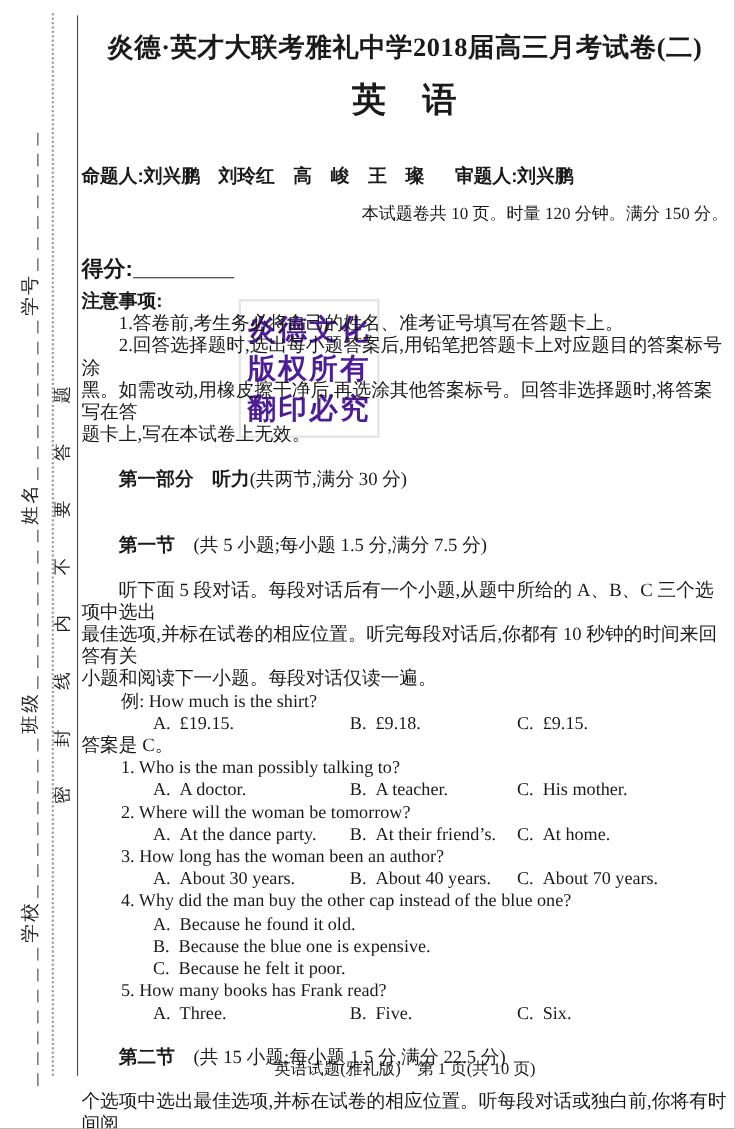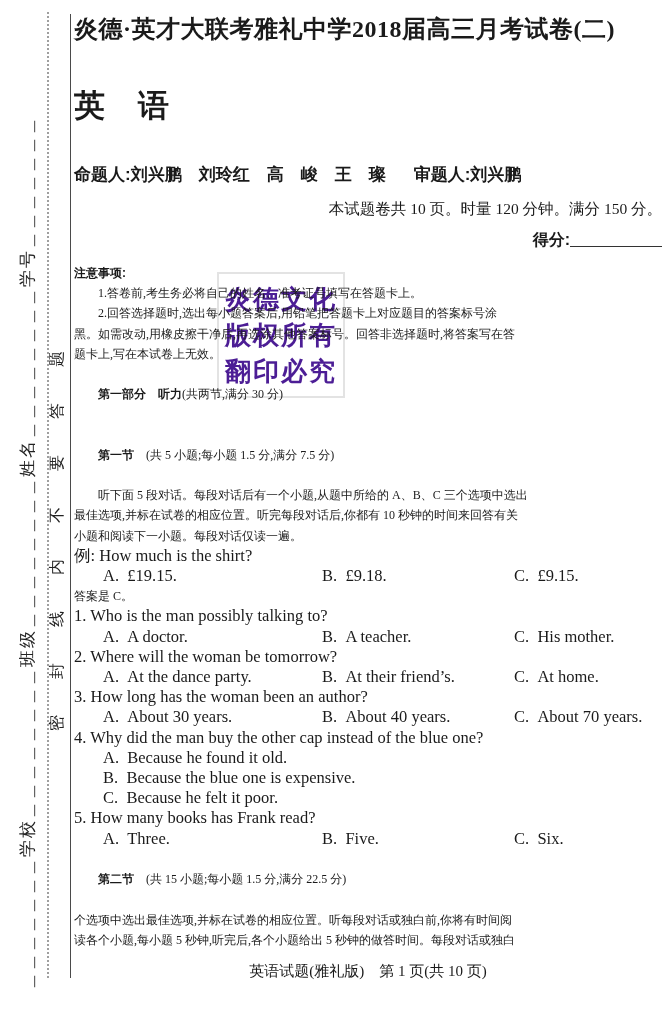--- a/index.html
+++ b/index.html
@@ -21,7 +21,7 @@
 
   
   .content{position:absolute;left:74px;top:0;width:588px;z-index:2;}
-  .title{margin-top:13px;text-align:left;font-size:24px;font-weight:bold;white-space:nowrap;letter-spacing:0.5px;}
+  .title{margin-top:27px;text-align:center;font-size:24px;font-weight:bold;white-space:nowrap;letter-spacing:0.5px;}
   .subject{margin-top:40px;font-size:31px;letter-spacing:1px;}
   .setters{margin-top:36px;text-align:left;font-size:17px;white-space:nowrap;}
   .reviewer{margin-left:28px;}

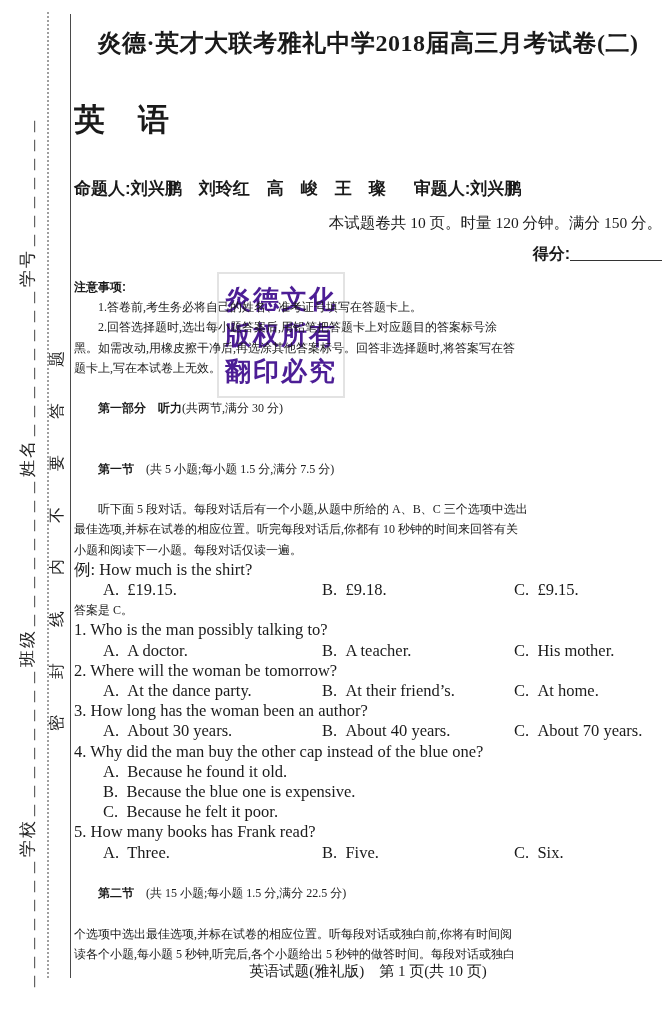--- a/index.html
+++ b/index.html
@@ -22,7 +22,7 @@
   
   .content{position:absolute;left:74px;top:0;width:588px;z-index:2;}
   .title{margin-top:27px;text-align:center;font-size:24px;font-weight:bold;white-space:nowrap;letter-spacing:0.5px;}
-  .subject{margin-top:40px;font-size:31px;letter-spacing:1px;}
+  .subject{margin-top:11px;text-align:center;font-size:31px;letter-spacing:1px;}
   .setters{margin-top:36px;text-align:left;font-size:17px;white-space:nowrap;}
   .reviewer{margin-left:28px;}
   .paper-info{margin-top:13px;text-align:right;font-size:15.5px;}

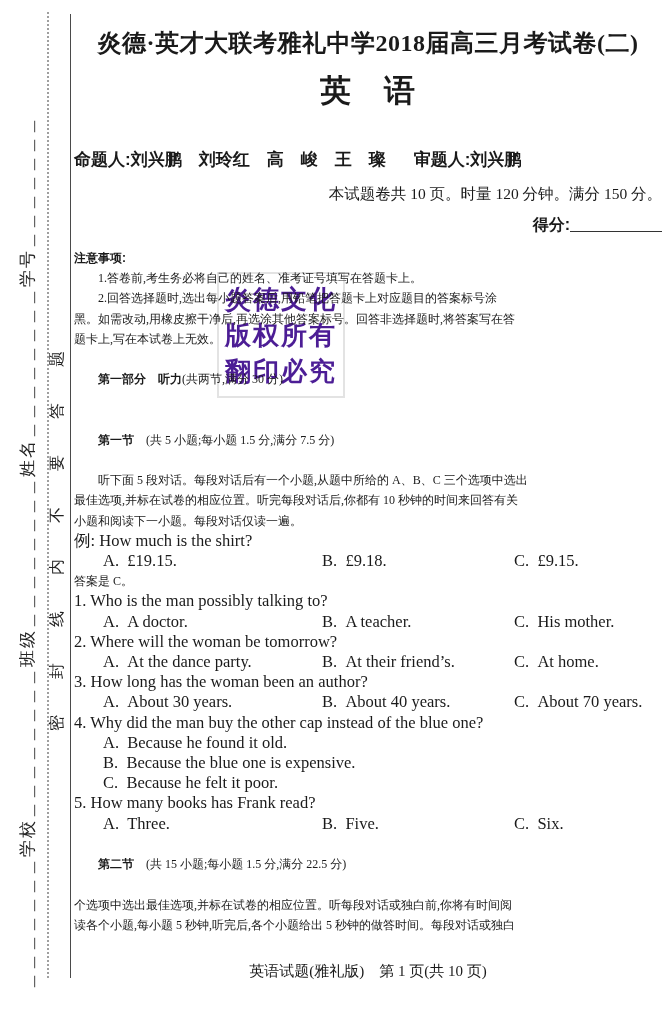--- a/index.html
+++ b/index.html
@@ -26,7 +26,7 @@
   .setters{margin-top:36px;text-align:left;font-size:17px;white-space:nowrap;}
   .reviewer{margin-left:28px;}
   .paper-info{margin-top:13px;text-align:right;font-size:15.5px;}
-  .score{margin-top:10px;text-align:right;font-size:16px;height:22px;}
+  .score{margin-top:26px;text-align:left;font-size:20px;height:22px;}
   .score-blank{display:inline-block;width:92px;height:16px;border-bottom:1.5px solid #333;vertical-align:-2px;}
 
   .body{margin-top:11px;}

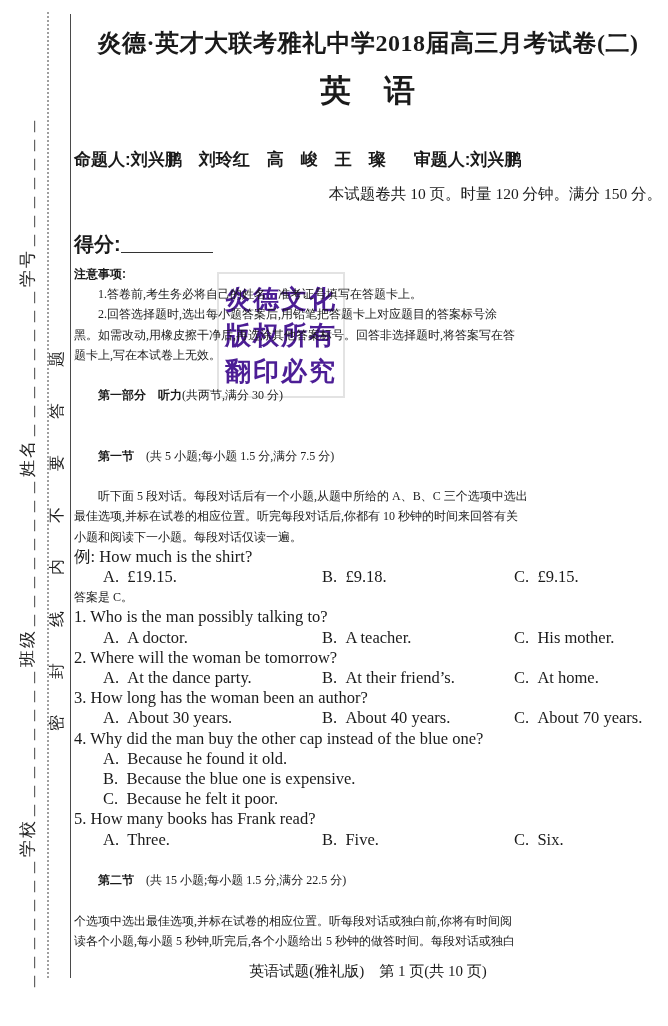--- a/index.html
+++ b/index.html
@@ -30,7 +30,7 @@
   .score-blank{display:inline-block;width:92px;height:16px;border-bottom:1.5px solid #333;vertical-align:-2px;}
 
   .body{margin-top:11px;}
-  .ln{font-size:12px;line-height:20.2px;min-height:20.2px;white-space:pre-wrap;}
+  .ln{font-size:17px;line-height:20.2px;min-height:20.2px;white-space:pre-wrap;}
   .en{font-size:16.5px;}
   .ind{text-indent:2em;}
   .opts{display:flex;padding-left:29px;box-sizing:border-box;gap:40px;}

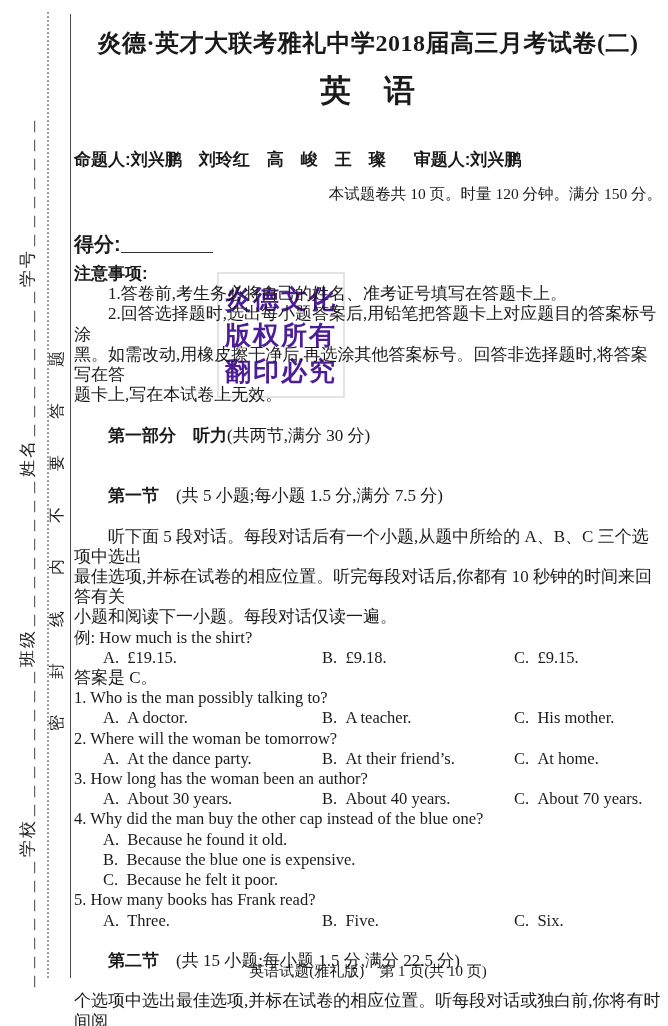--- a/index.html
+++ b/index.html
@@ -31,7 +31,7 @@
 
   .body{margin-top:11px;}
   .ln{font-size:17px;line-height:20.2px;min-height:20.2px;white-space:pre-wrap;}
-  .en{font-size:16.5px;}
+  .en{font-size:16.5px;margin-left:36px;}
   .ind{text-indent:2em;}
   .opts{display:flex;padding-left:29px;box-sizing:border-box;gap:40px;}
   .o1{width:179px;}

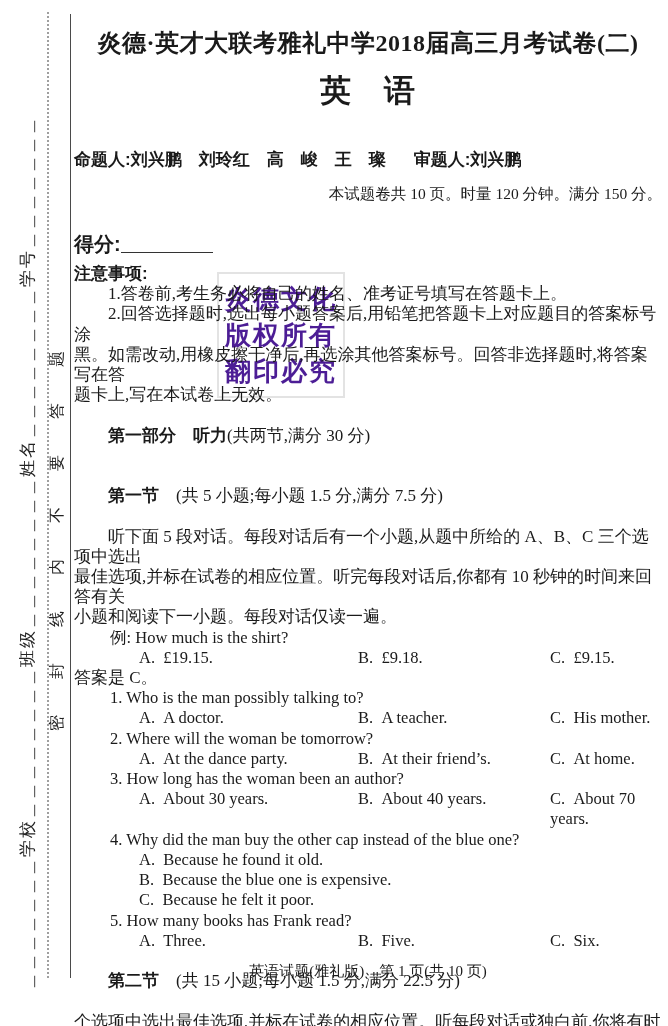--- a/index.html
+++ b/index.html
@@ -33,7 +33,7 @@
   .ln{font-size:17px;line-height:20.2px;min-height:20.2px;white-space:pre-wrap;}
   .en{font-size:16.5px;margin-left:36px;}
   .ind{text-indent:2em;}
-  .opts{display:flex;padding-left:29px;box-sizing:border-box;gap:40px;}
+  .opts{display:flex;padding-left:29px;box-sizing:border-box;}
   .o1{width:179px;}
   .o2{width:152px;}
   .o3{flex:1;}

